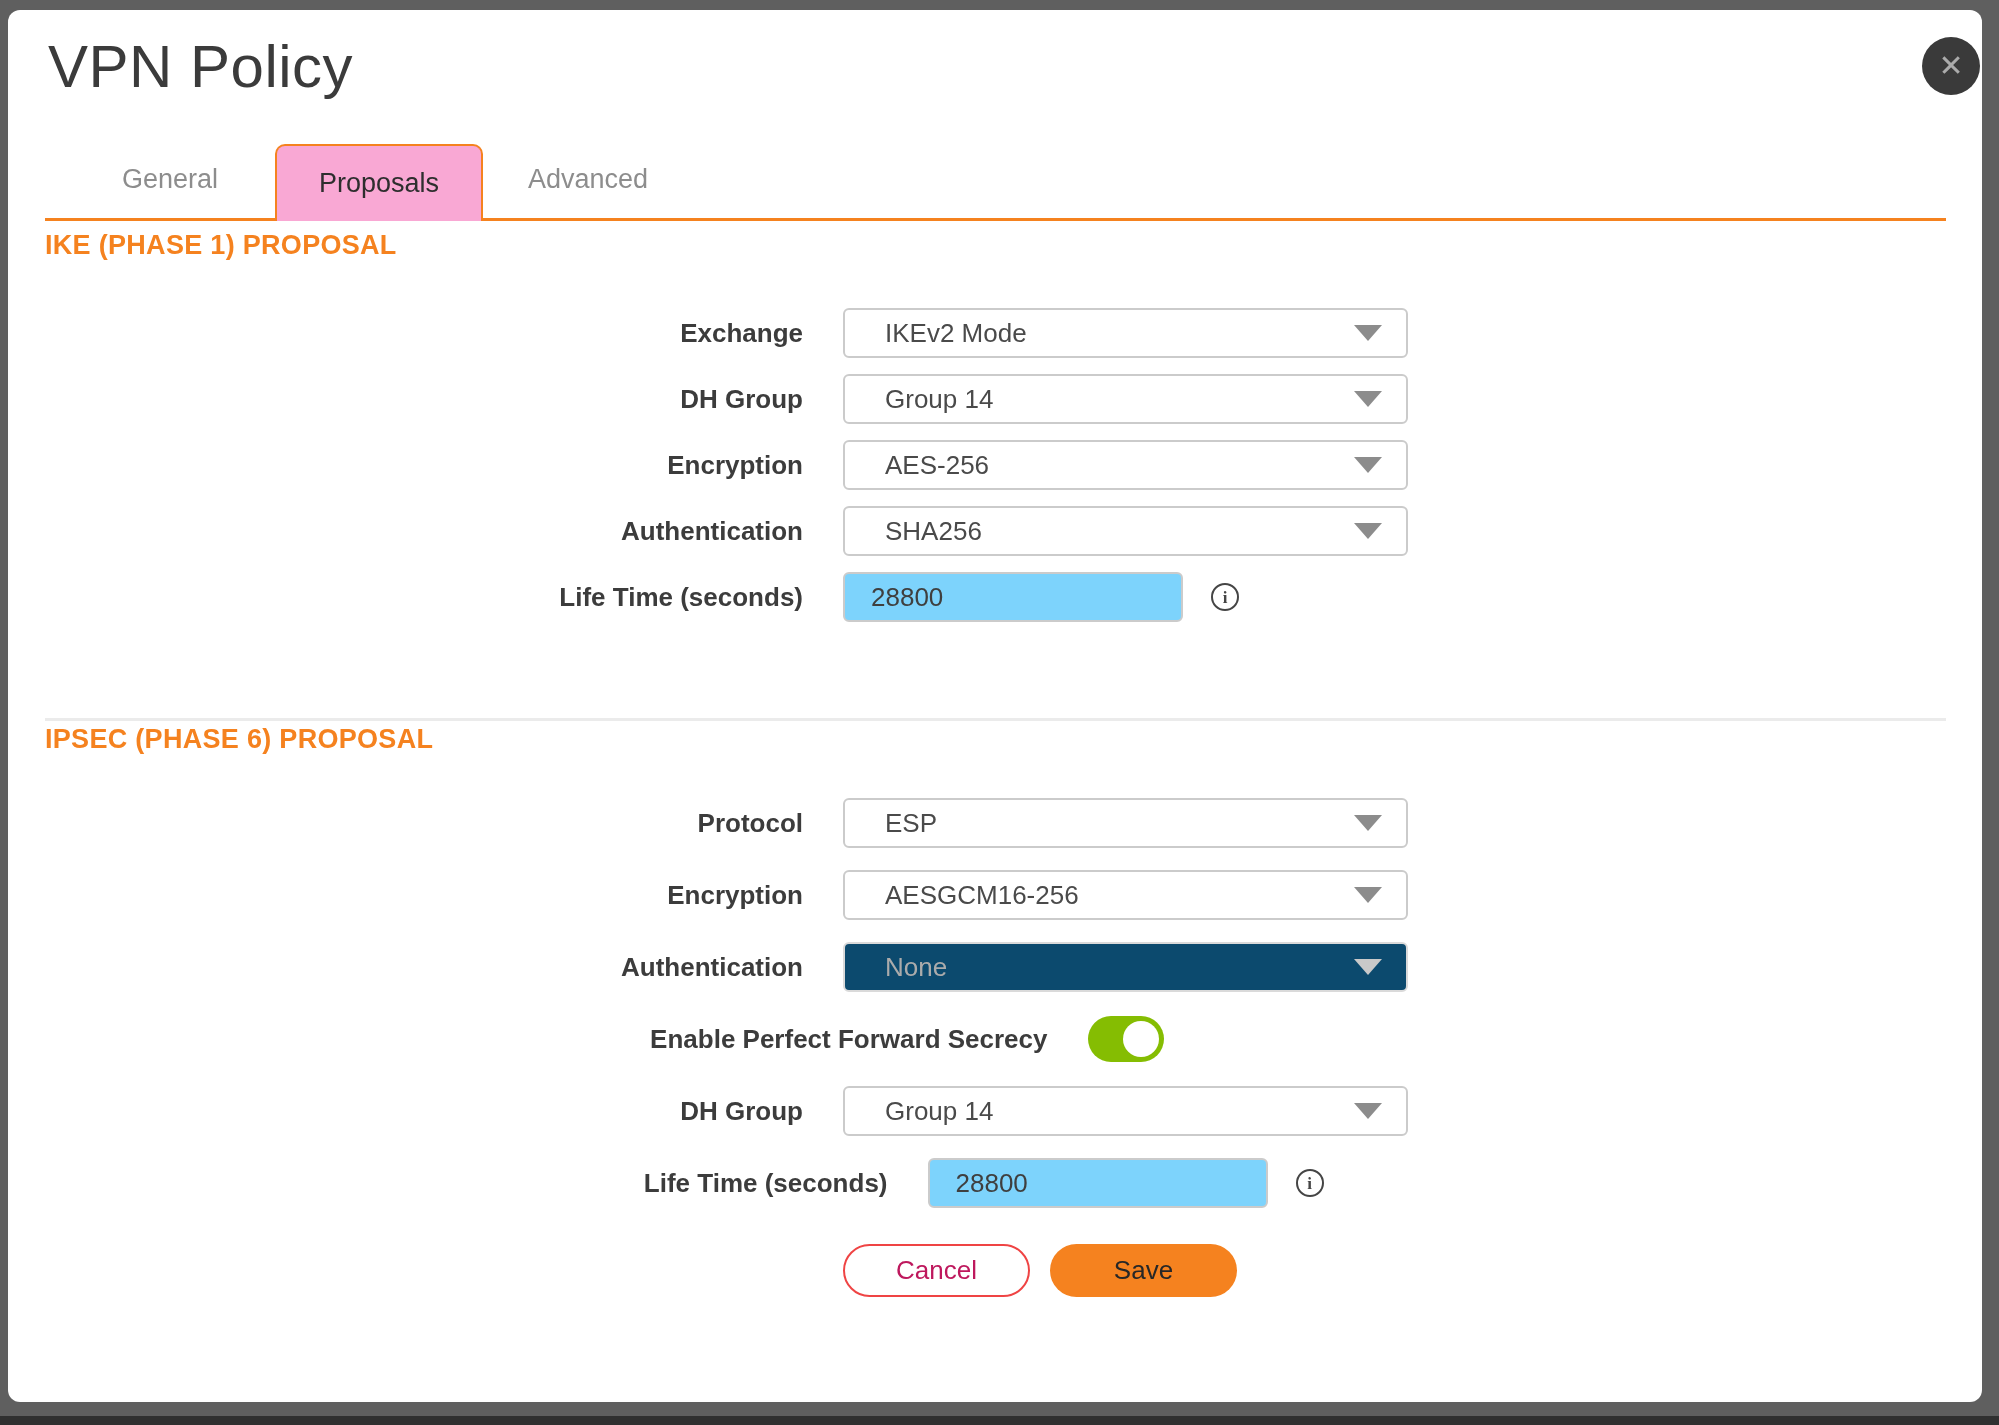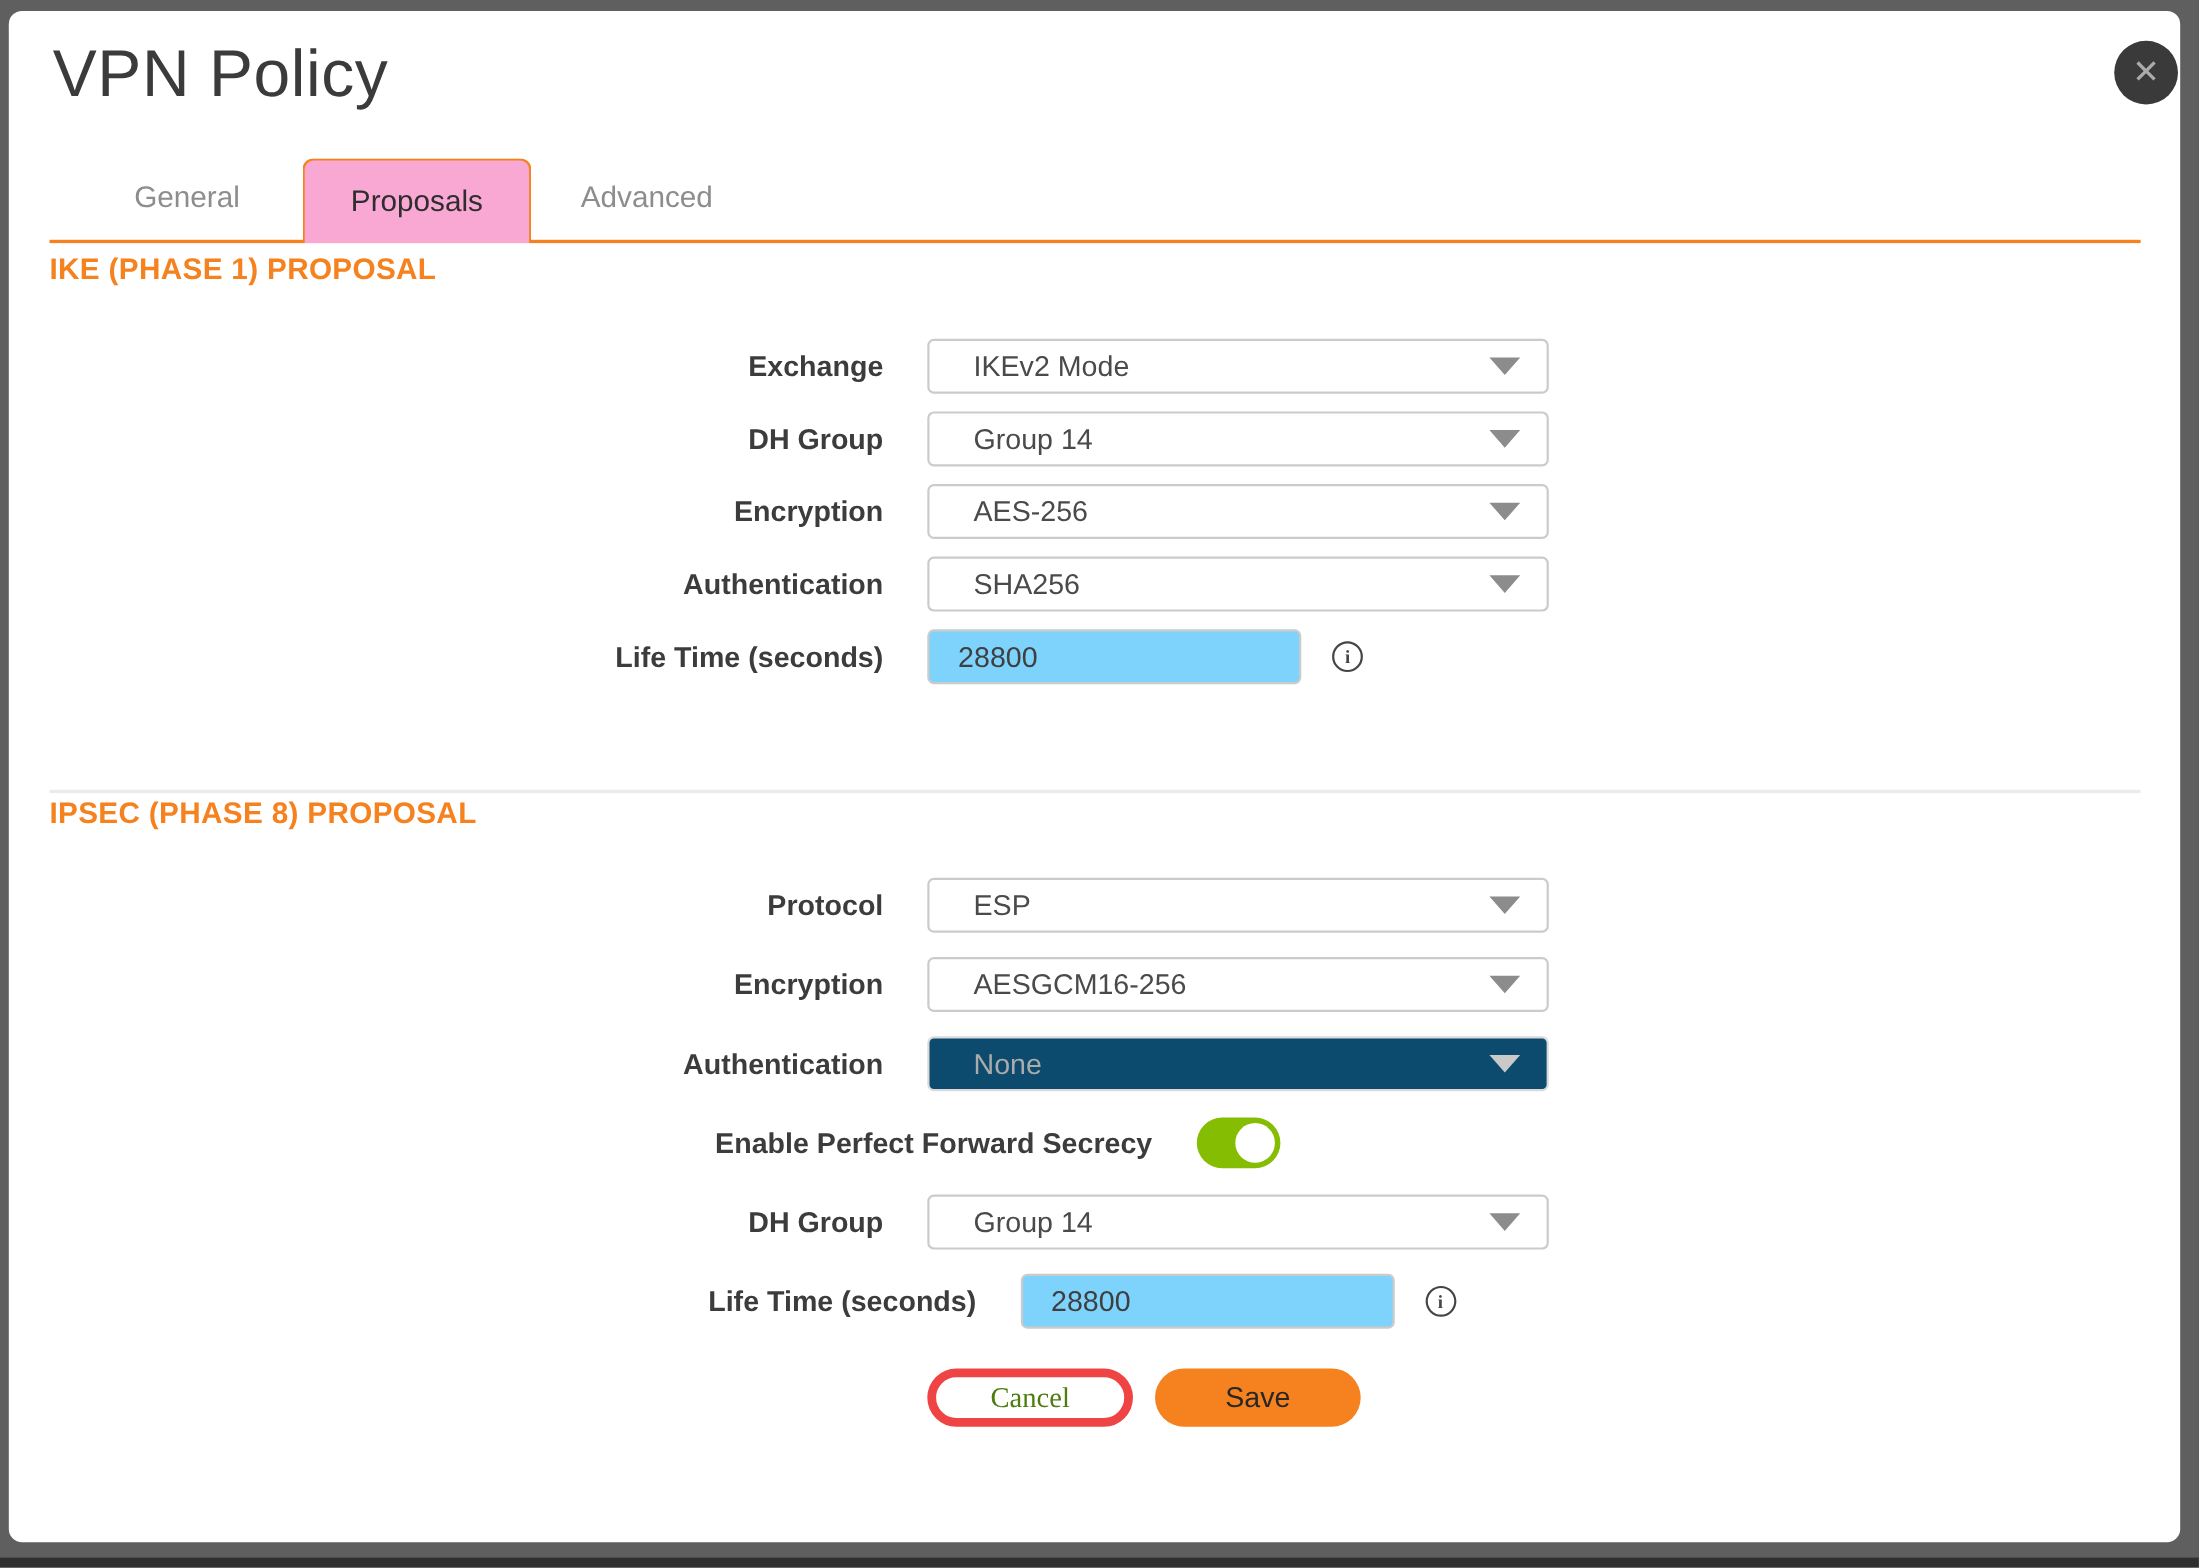--- a/index.html
+++ b/index.html
@@ -176,7 +176,7 @@
 
     <div class="divider"></div>
 
-    <h2 class="section-heading heading-ipsec">IPSEC (PHASE 8) PROPOSAL</h2>
+    <h2 class="section-heading heading-ipsec">IPSEC (PHASE 6) PROPOSAL</h2>
 
     <div class="form form-ipsec">
       <div class="row">

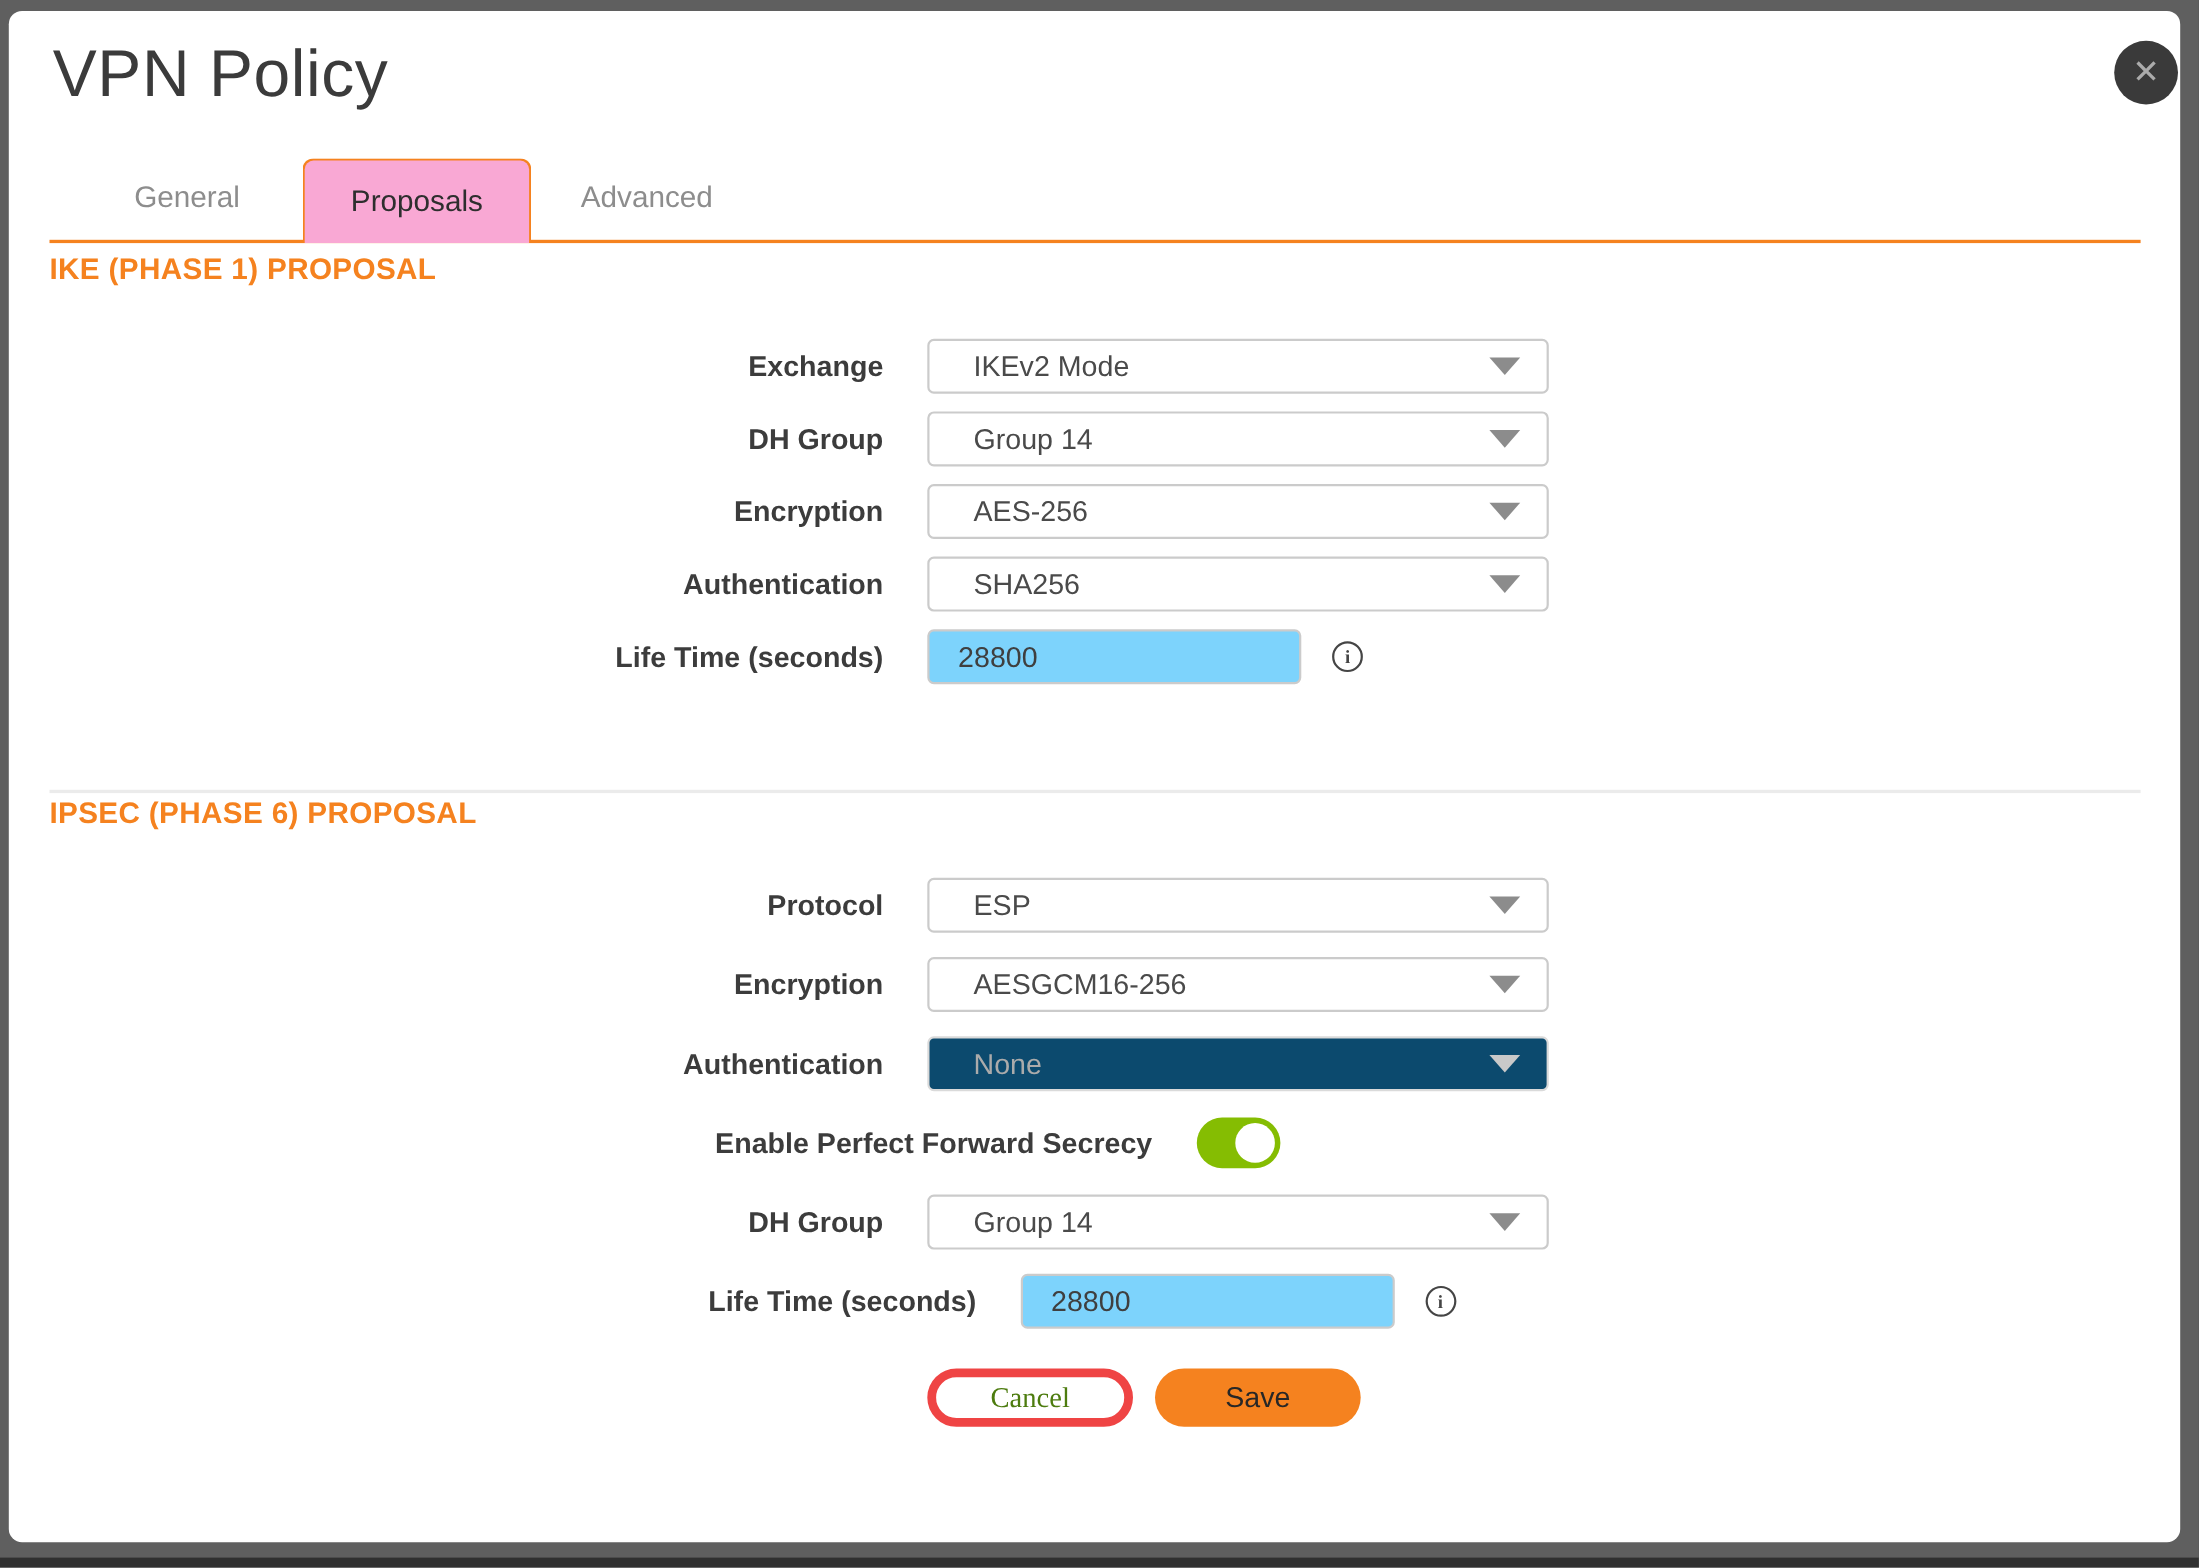--- a/index.html
+++ b/index.html
@@ -111,7 +111,7 @@
     border-radius:27px; font-size:26px; font-family:inherit; cursor:pointer;
     display:flex; align-items:center; justify-content:center; box-sizing:border-box;
   }
-  .btn-cancel { left:835px; background:#fff; border:8px solid #ef4444; color:#4d7c0f;font-family:Liberation Serif, serif; }
+  .btn-cancel { left:835px; background:#fff; border:2px solid #ef4444; color:#be185d; }
   .btn-save   { left:1042px; background:#f5821f; border:none; color:#272727; }
 </style>
 </head>

